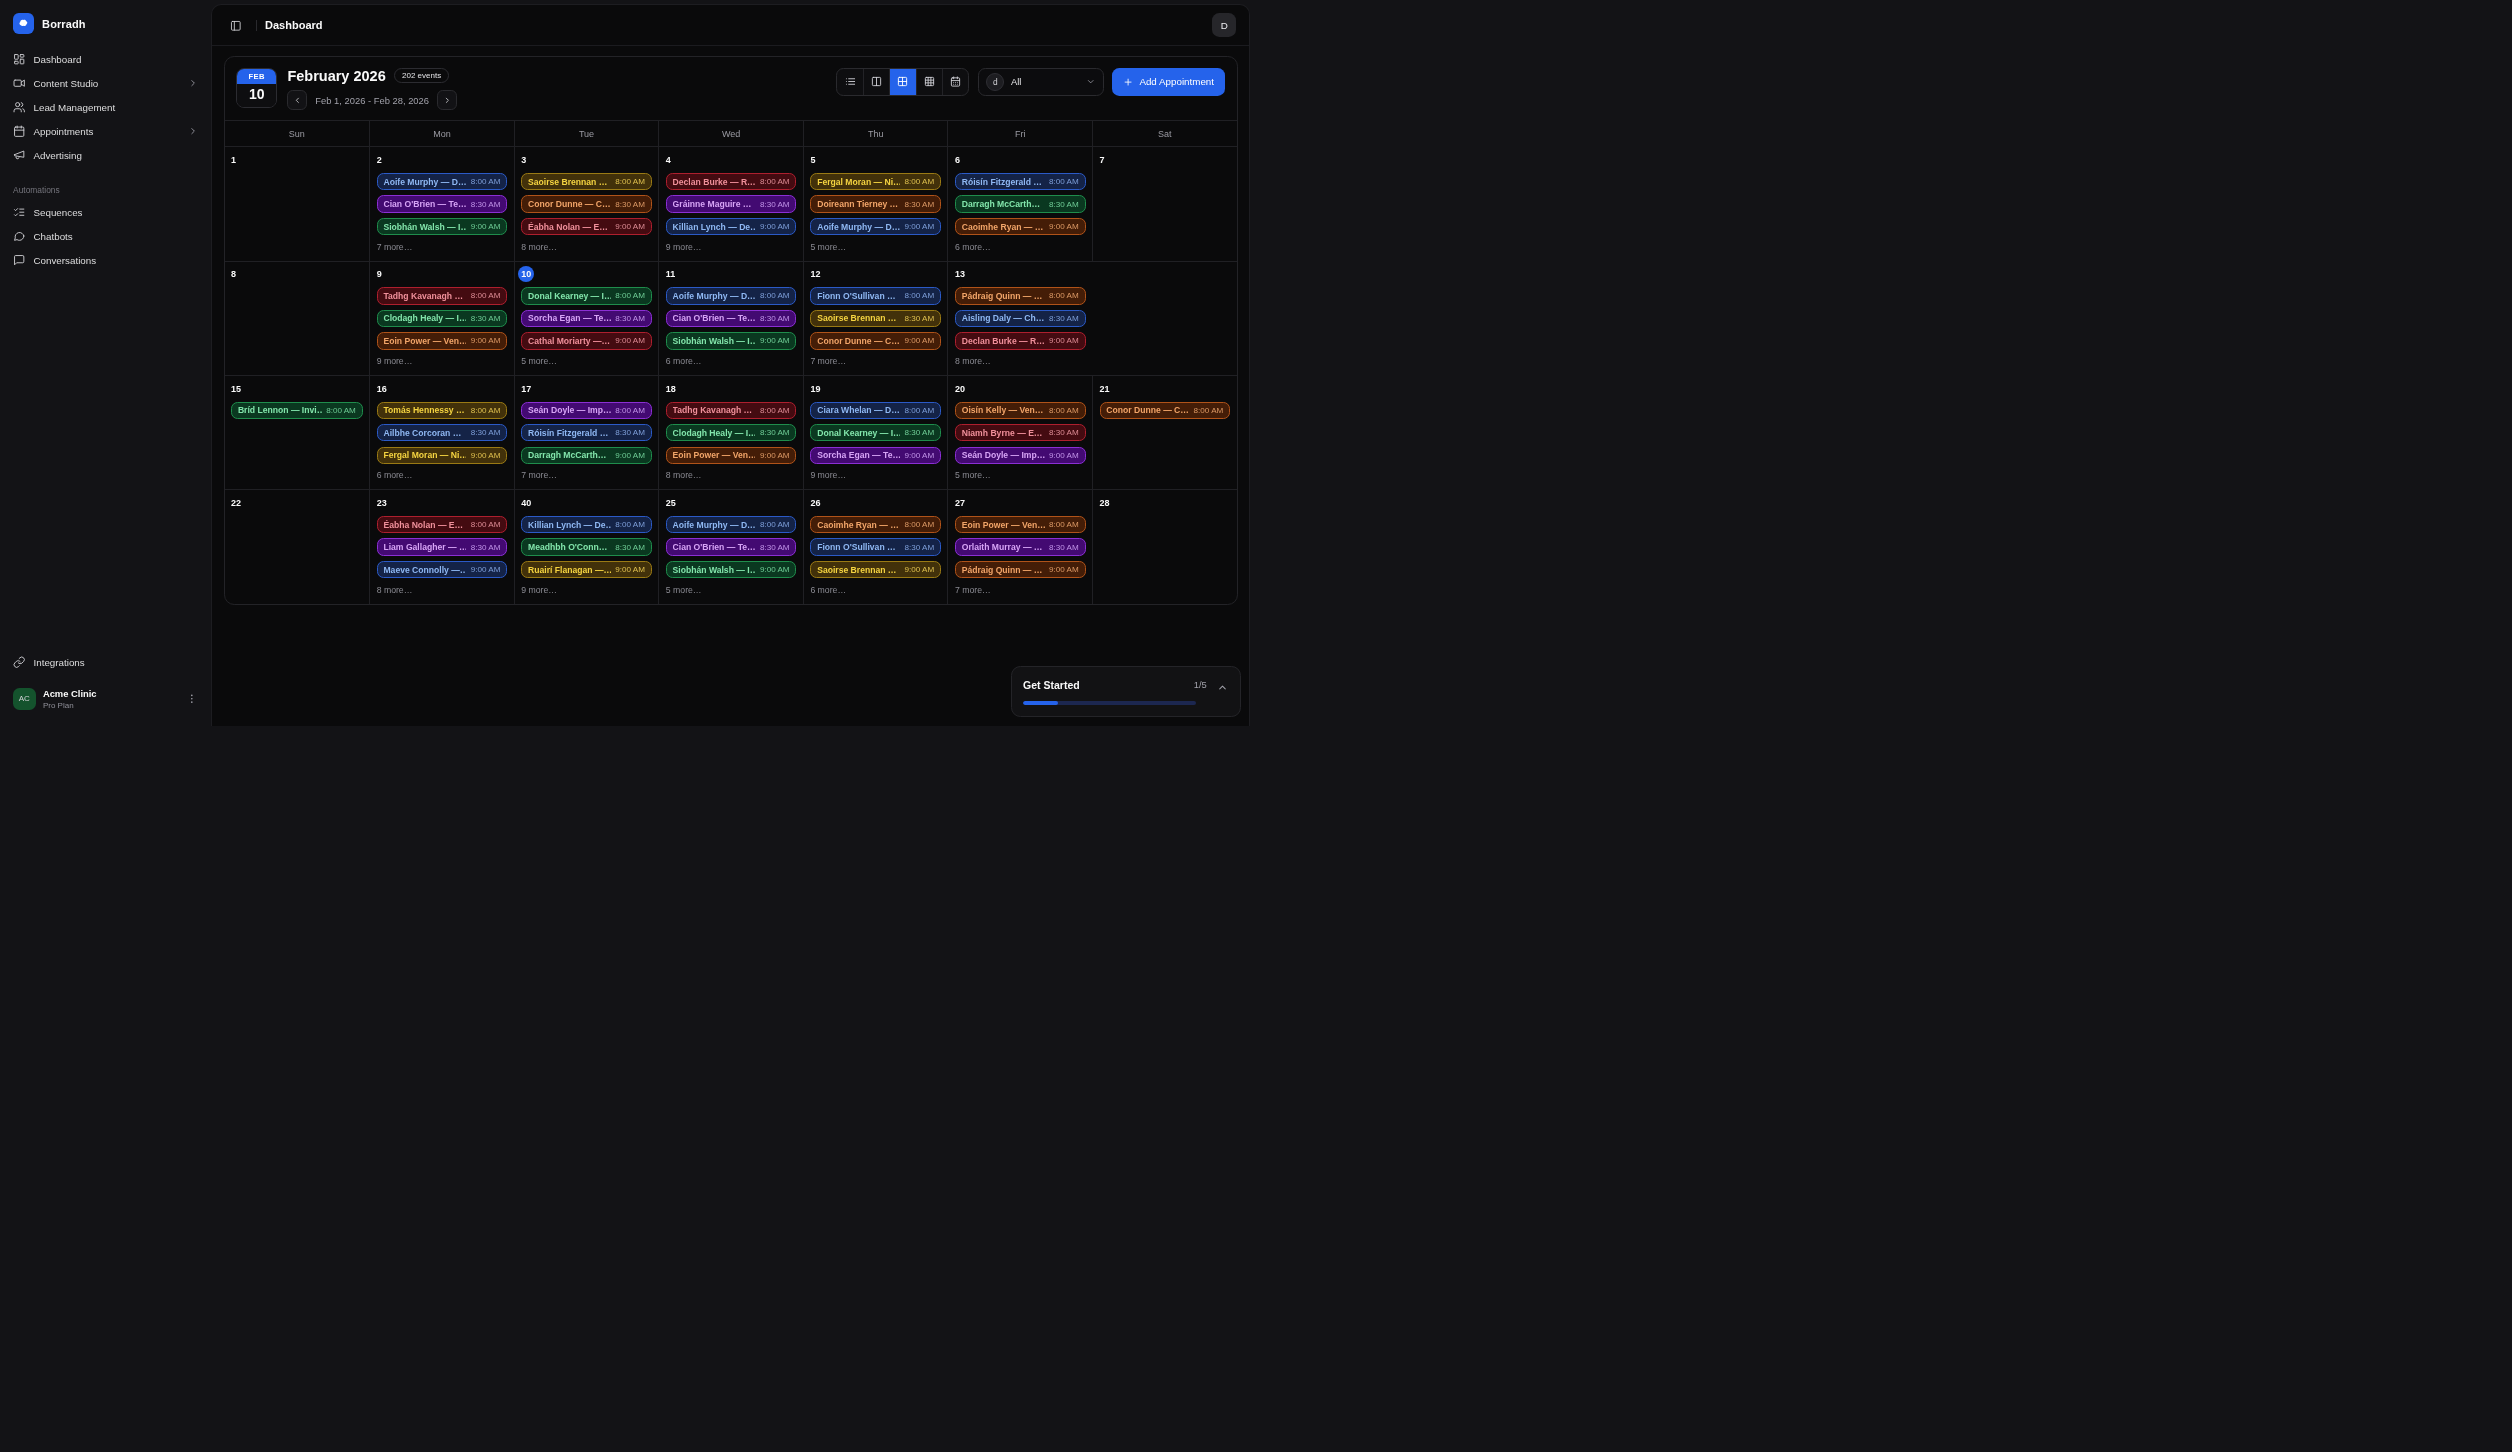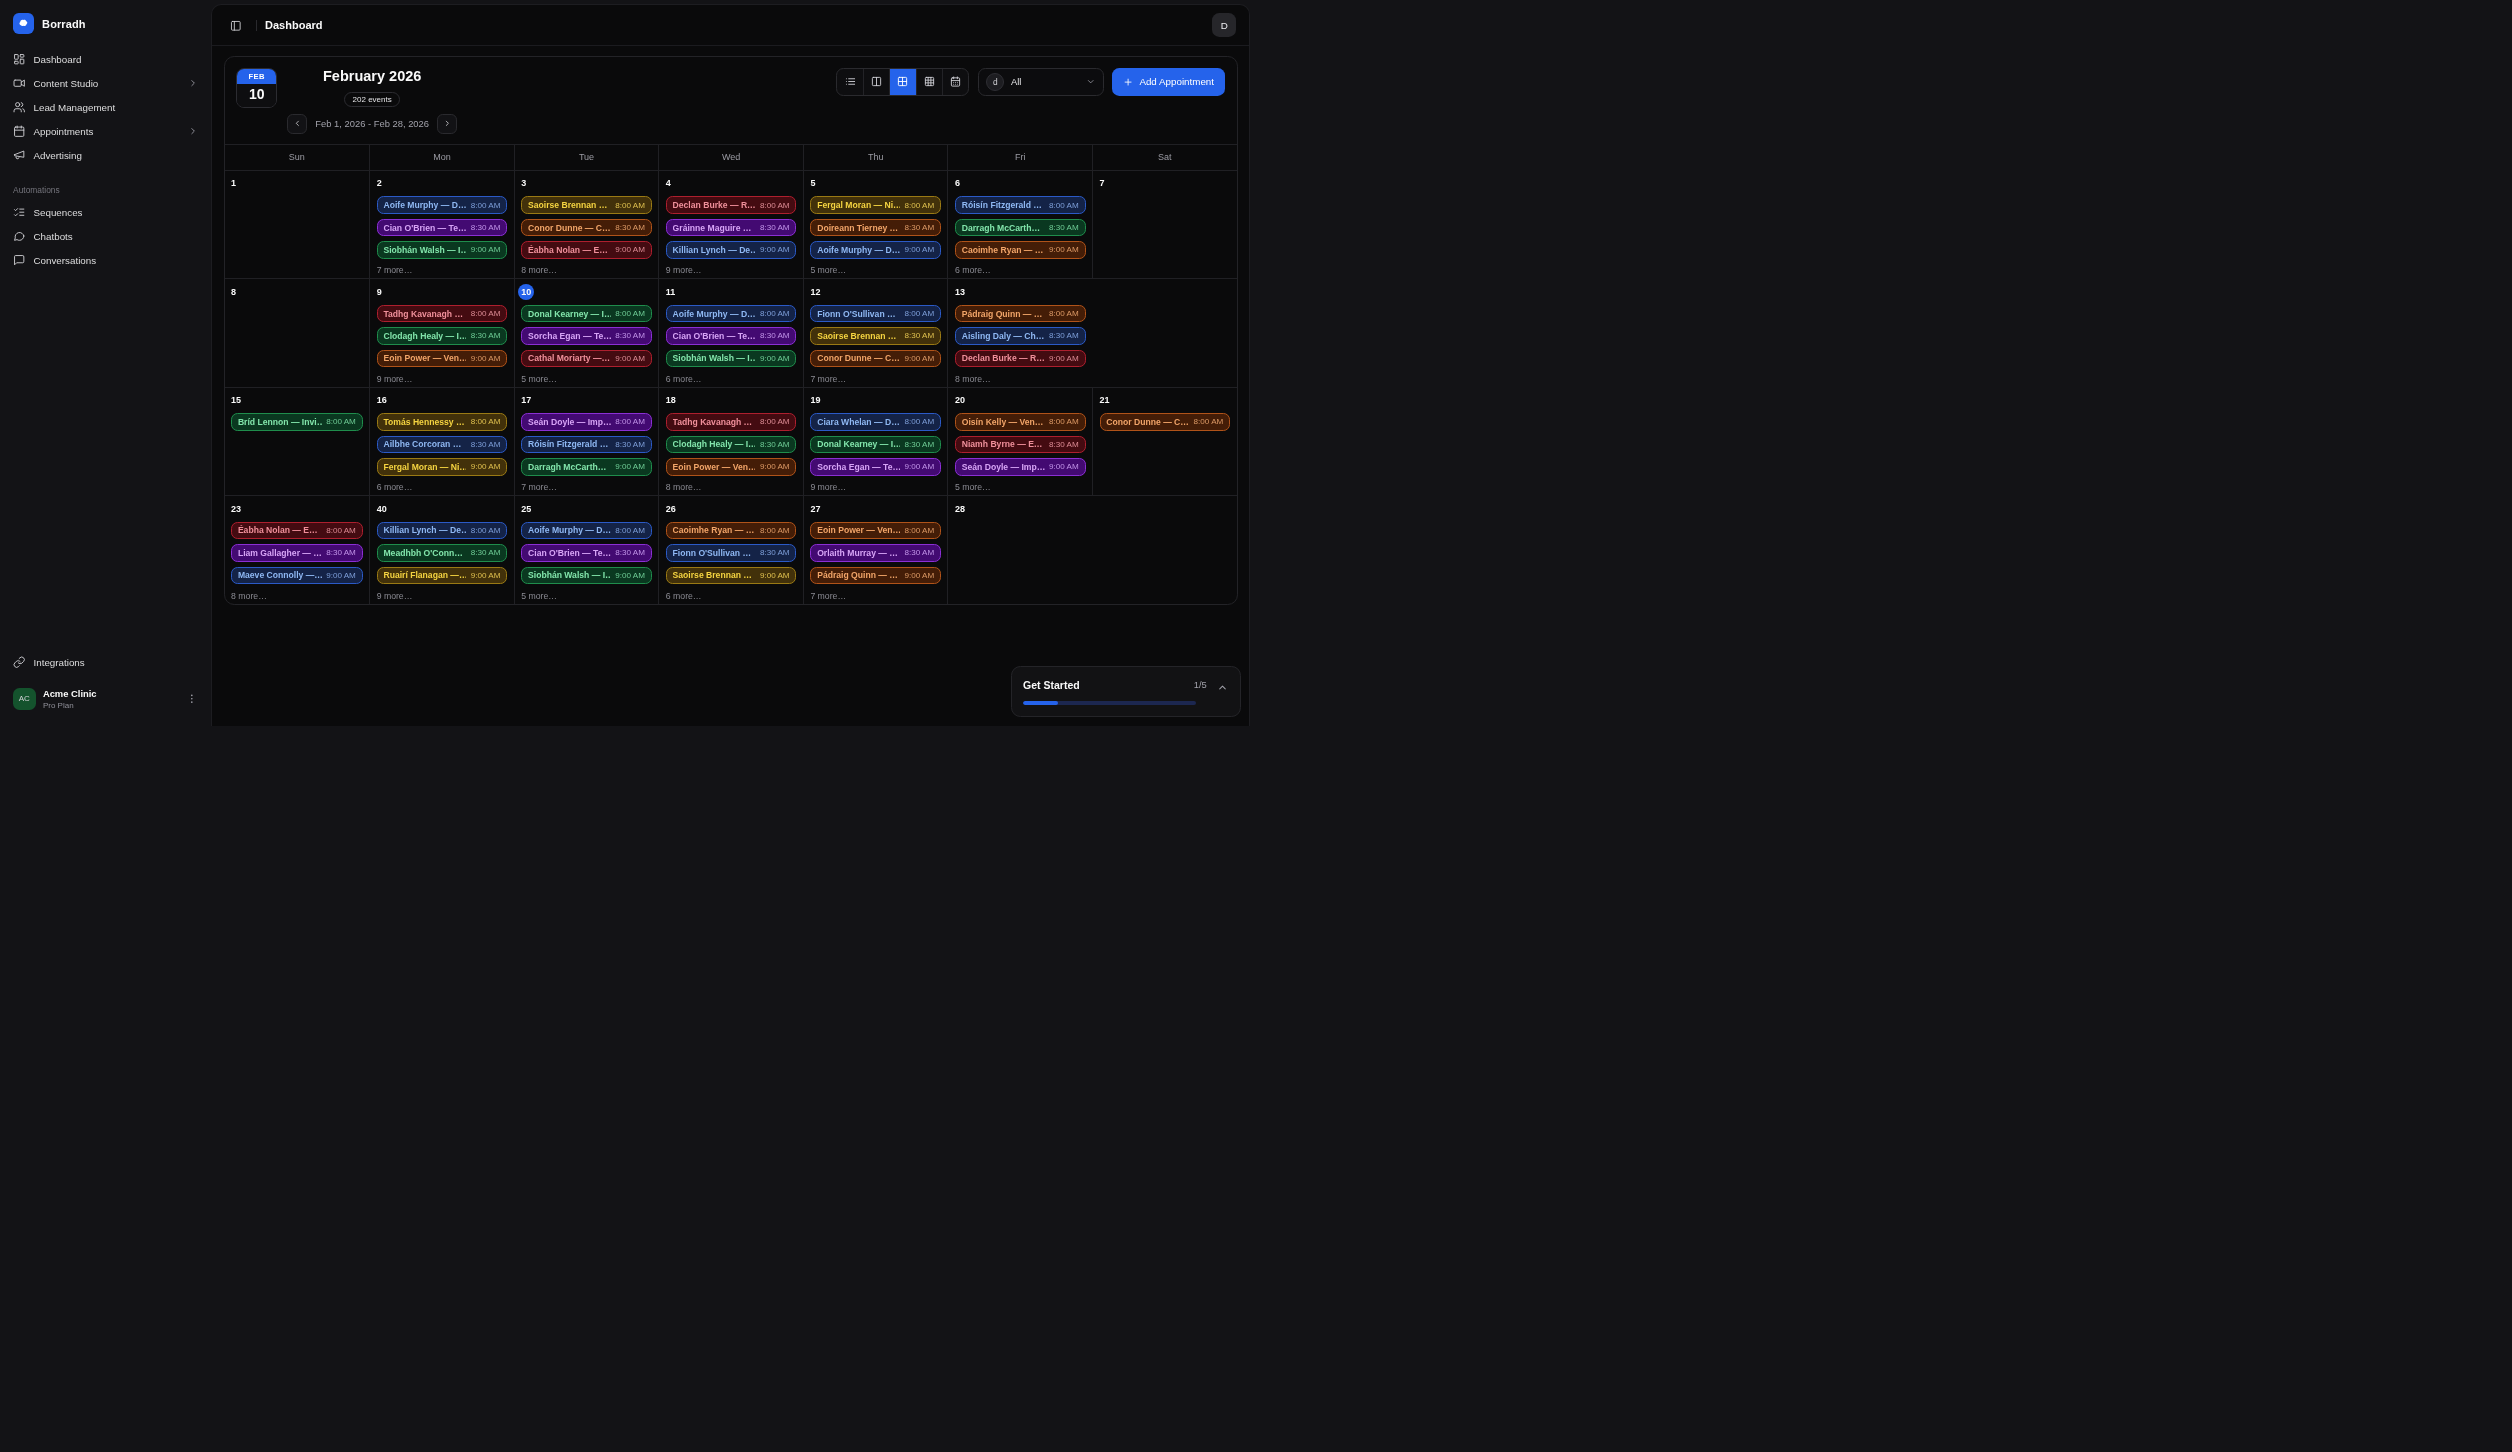--- a/index.html
+++ b/index.html
@@ -58,7 +58,7 @@
     padding:2.9px 0;color:#fff;}
   .mb-day{background:#0e0e10;font-size:14px;font-weight:700;padding:2.9px 0 4.4px;}
   .cal-title-wrap{display:flex;flex-direction:column;gap:6.5px;}
-  .cal-title-row{display:flex;align-items:center;gap:8px;flex-direction:column;}
+  .cal-title-row{display:flex;align-items:center;gap:8px;}
   .cal-title{font-size:14.5px;font-weight:700;}
   .events-badge{border:0.7px solid #2c2c31;border-radius:726px;font-size:8px;color:#e2e2e5;
     padding:2.2px 7.3px;}

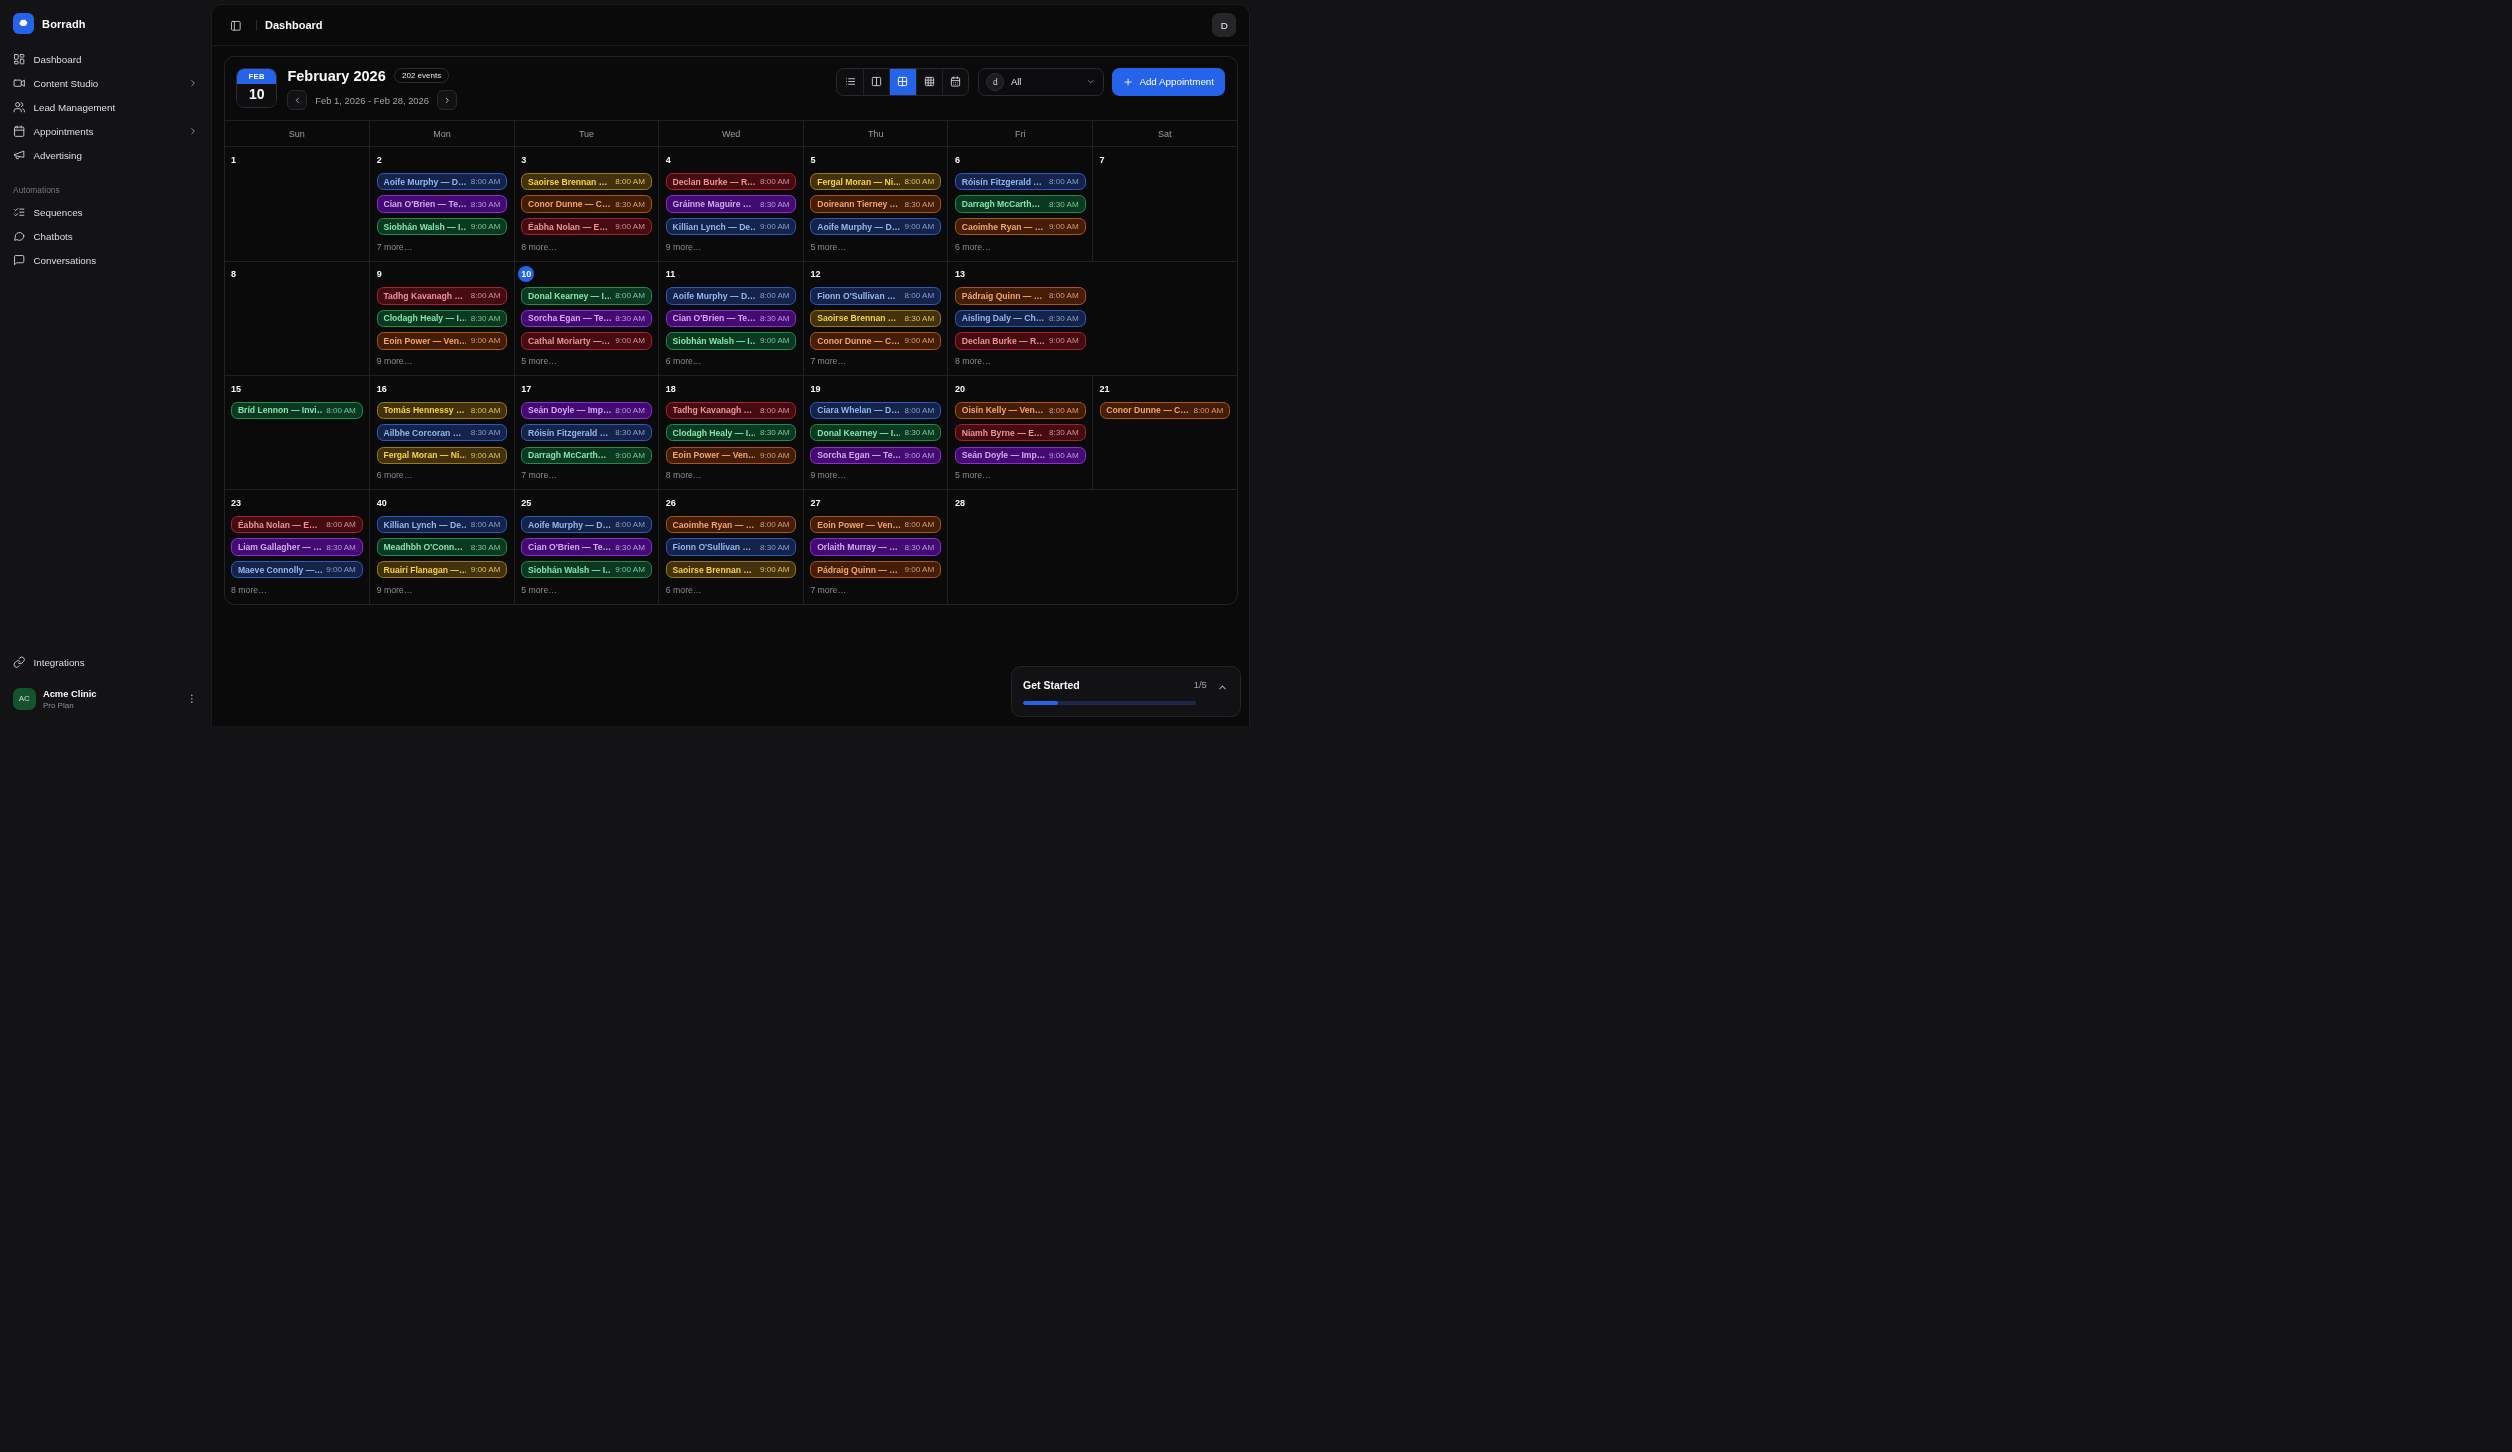--- a/index.html
+++ b/index.html
@@ -636,6 +636,9 @@
           </div>
           <div class="week-row">
             <div class="day-cell">
+              <div class="day-num">22</div>
+            </div>
+            <div class="day-cell">
               <div class="day-num">23</div>
               <div class="event-pill" style="background: rgb(68, 11, 17); border-color: rgb(174, 31, 46);">
                 <span class="ev-name" style="color: rgb(240, 144, 155);">Éabha Nolan — E…</span>

